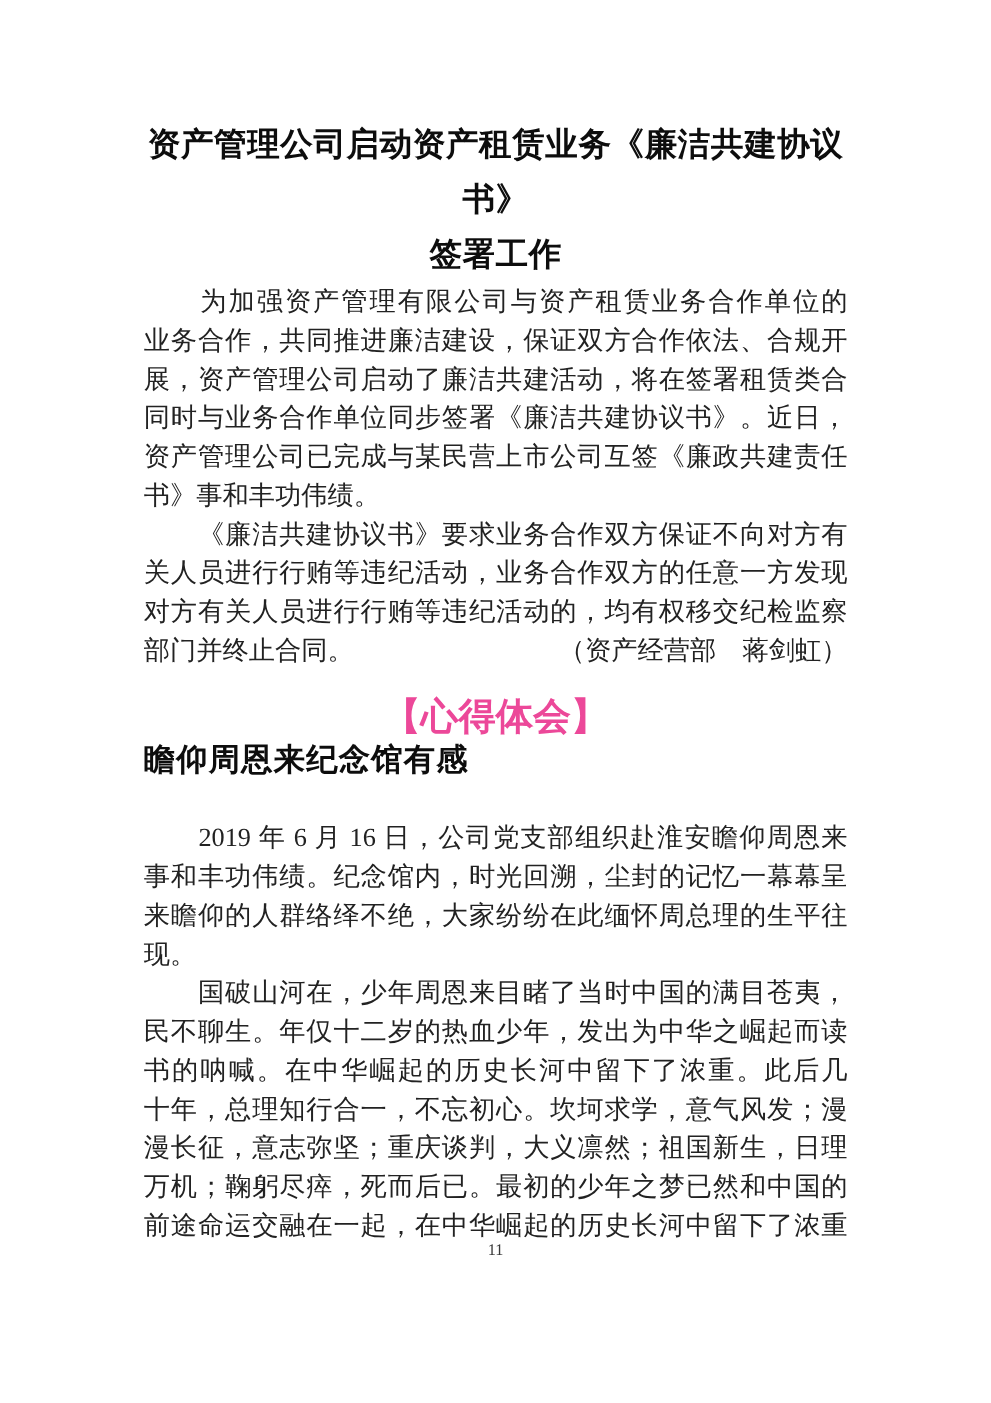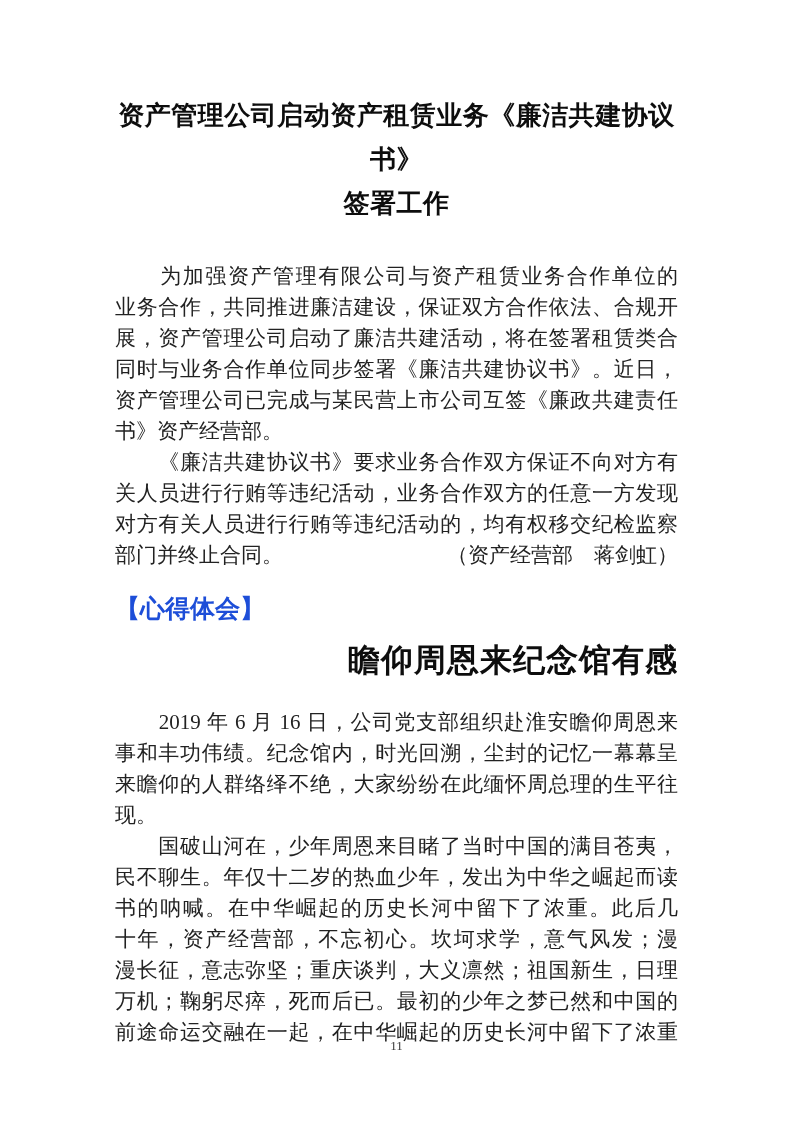--- a/index.html
+++ b/index.html
@@ -35,7 +35,7 @@
     line-height: 31px;
     color: #222222;
   }
-  .body-block-1 { margin-top: 35px; }
+  .body-block-1 { }
   .body-block-2 { margin-top: 30px; }
   .line {
     text-align: justify;

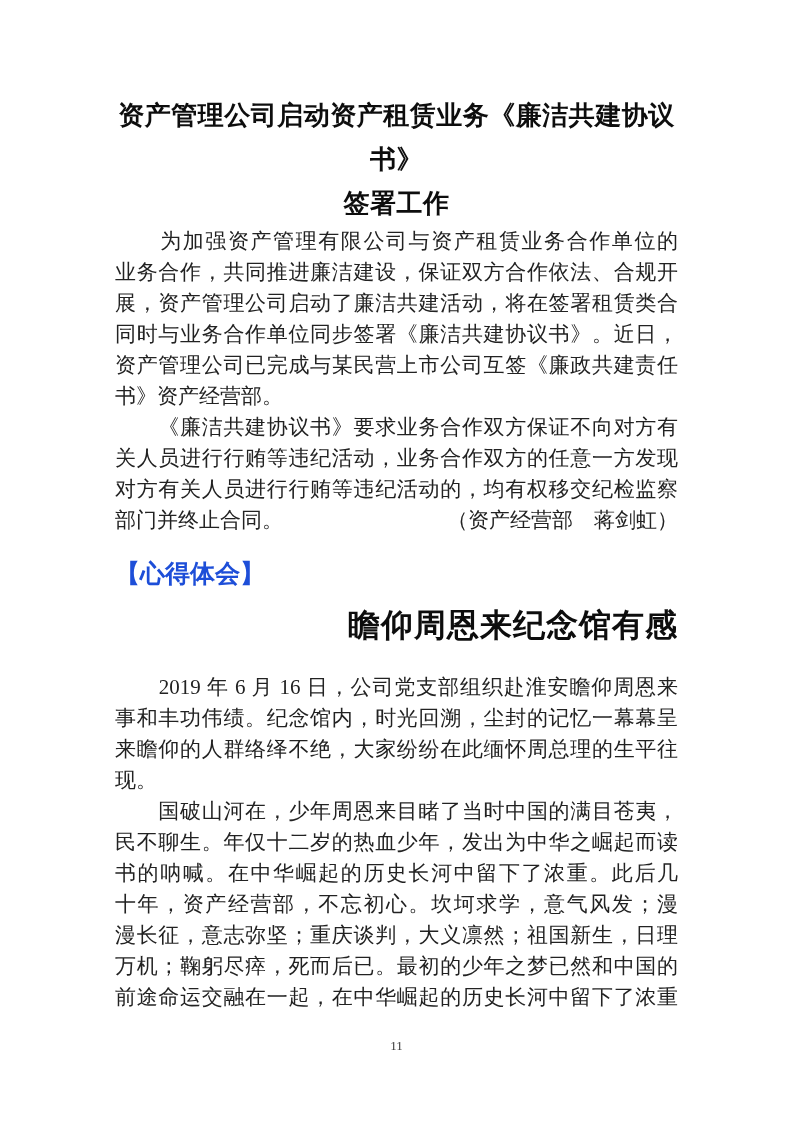--- a/index.html
+++ b/index.html
@@ -100,7 +100,7 @@
         <div class="line full">展，资产管理公司启动了廉洁共建活动，将在签署租赁类合</div>
         <div class="line full">同时与业务合作单位同步签署《廉洁共建协议书》。近日，</div>
         <div class="line full">资产管理公司已完成与某民营上市公司互签《廉政共建责任</div>
-        <div class="line">书》资产经营部。</div>
+        <div class="line">书》事和丰功伟绩。</div>
       </div>
     <div class="paragraph">
         <div class="line full">　　《廉洁共建协议书》要求业务合作双方保证不向对方有</div>

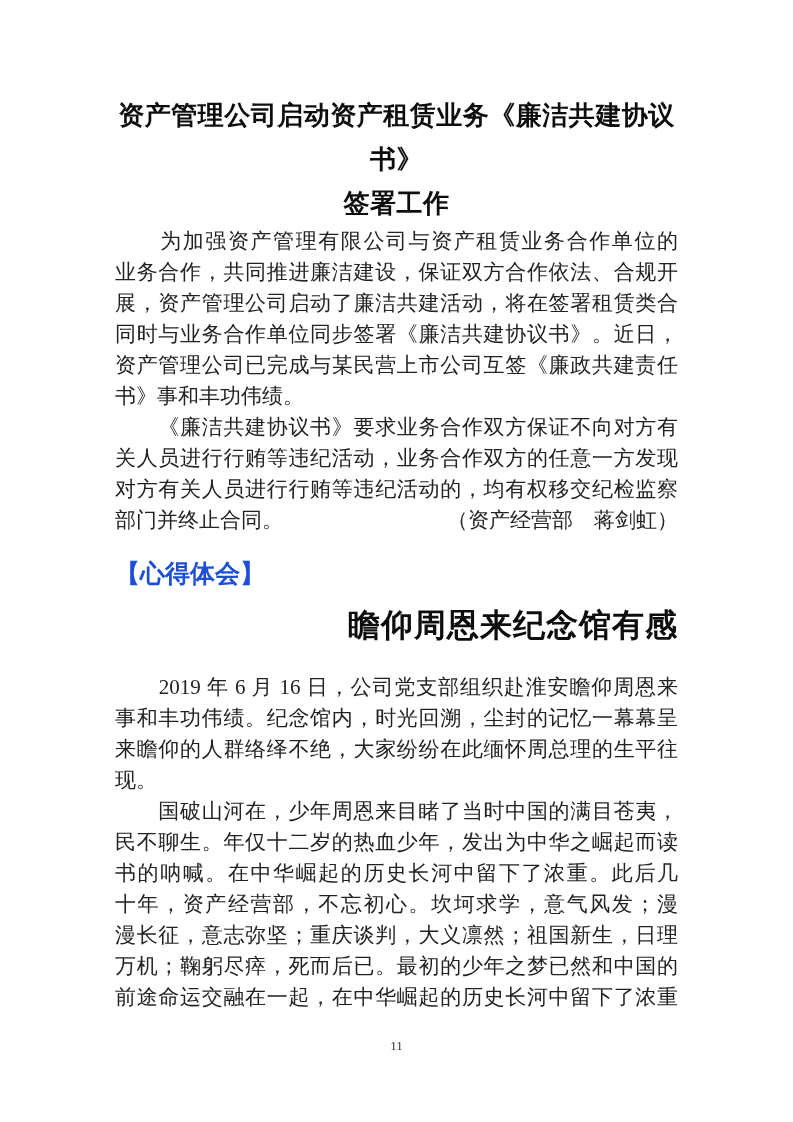--- a/index.html
+++ b/index.html
@@ -55,11 +55,11 @@
   
   .section-label {
     margin: 23px 0 0 0;
-    font-size: 25px;
+    font-size: 30px;
     line-height: 30px;
     font-weight: 700;
-    color: #1d4ed8;
-    text-align: left;
+    color: #ec4899;
+    text-align: center;
   }
   
   .essay-title {

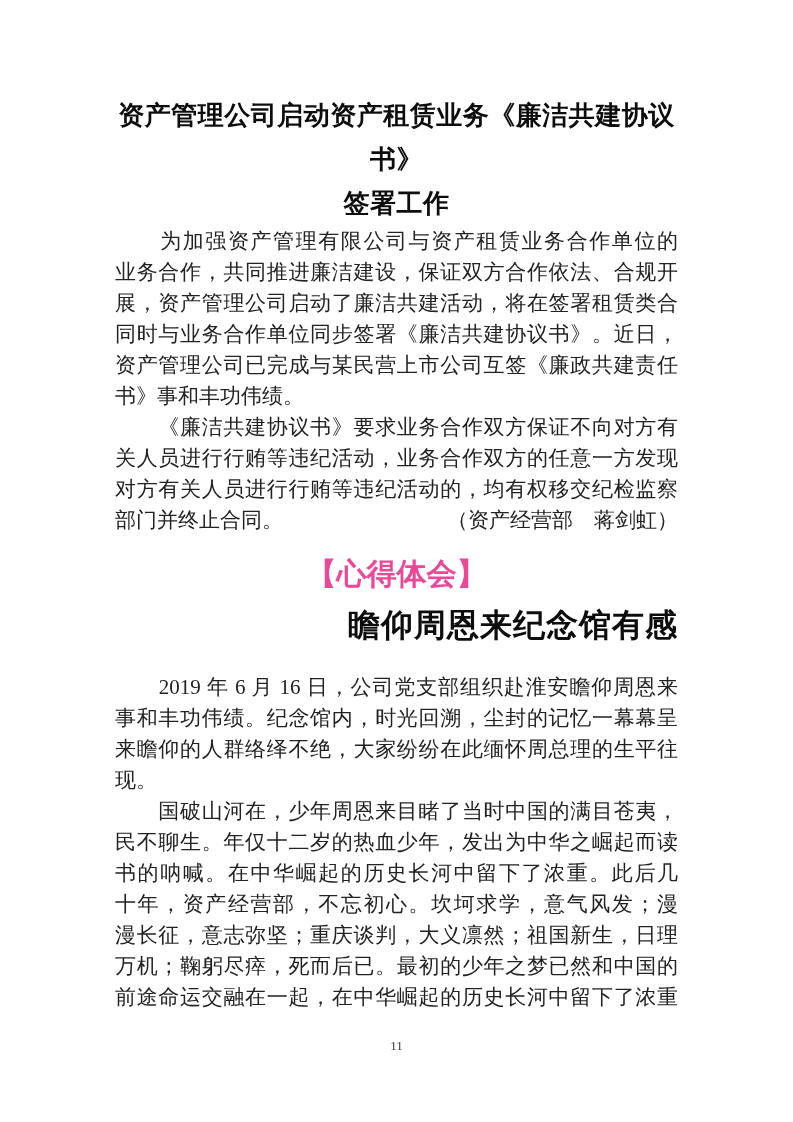--- a/index.html
+++ b/index.html
@@ -63,11 +63,11 @@
   }
   
   .essay-title {
-    margin: 19px 0 0 0;
-    font-size: 32px;
+    margin: 2px 0 0 0;
+    font-size: 25px;
     line-height: 34px;
     font-weight: 700;
-    text-align: right;
+    text-align: left;
     color: #0d0d0d;
     font-family: "Liberation Sans", "DejaVu Sans", sans-serif;
     letter-spacing: 1px;

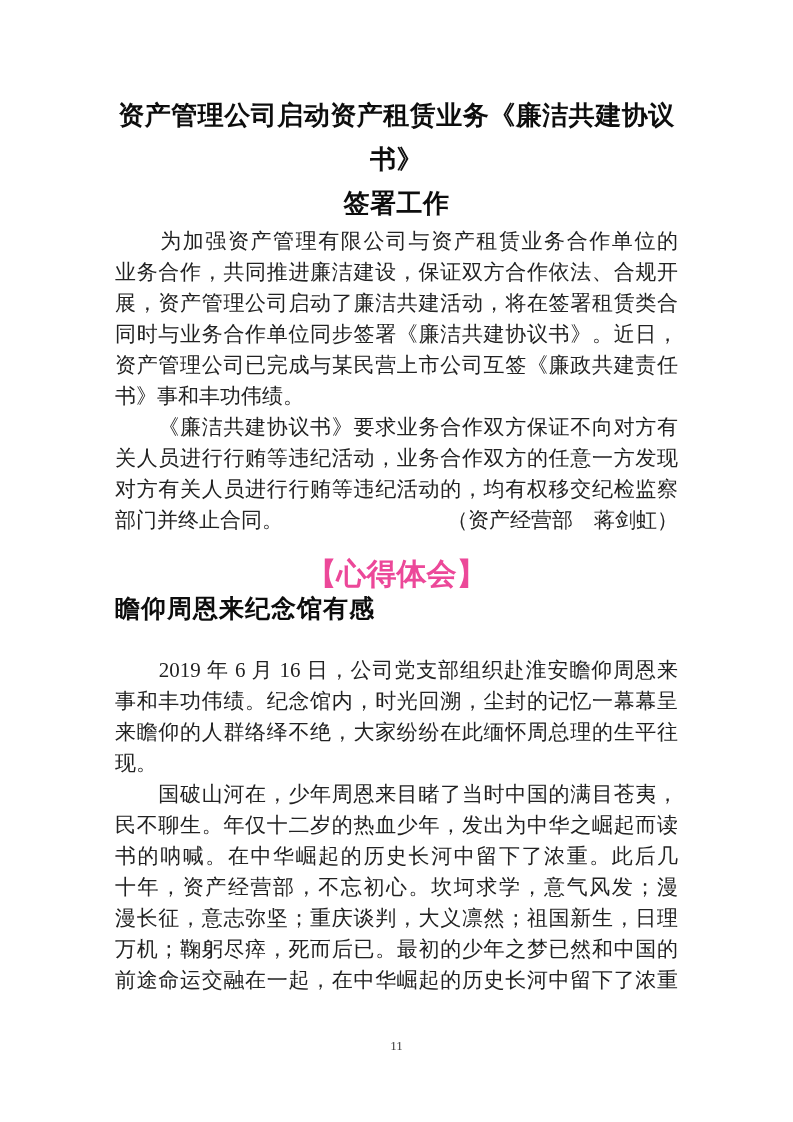--- a/index.html
+++ b/index.html
@@ -128,7 +128,7 @@
         <div class="line full">　　国破山河在，少年周恩来目睹了当时中国的满目苍夷，</div>
         <div class="line full">民不聊生。年仅十二岁的热血少年，发出为中华之崛起而读</div>
         <div class="line full">书的呐喊。在中华崛起的历史长河中留下了浓重。此后几</div>
-        <div class="line full">十年，资产经营部，不忘初心。坎坷求学，意气风发；漫</div>
+        <div class="line full">十年，总理知行合一，不忘初心。坎坷求学，意气风发；漫</div>
         <div class="line full">漫长征，意志弥坚；重庆谈判，大义凛然；祖国新生，日理</div>
         <div class="line full">万机；鞠躬尽瘁，死而后已。最初的少年之梦已然和中国的</div>
         <div class="line full">前途命运交融在一起，在中华崛起的历史长河中留下了浓重</div>

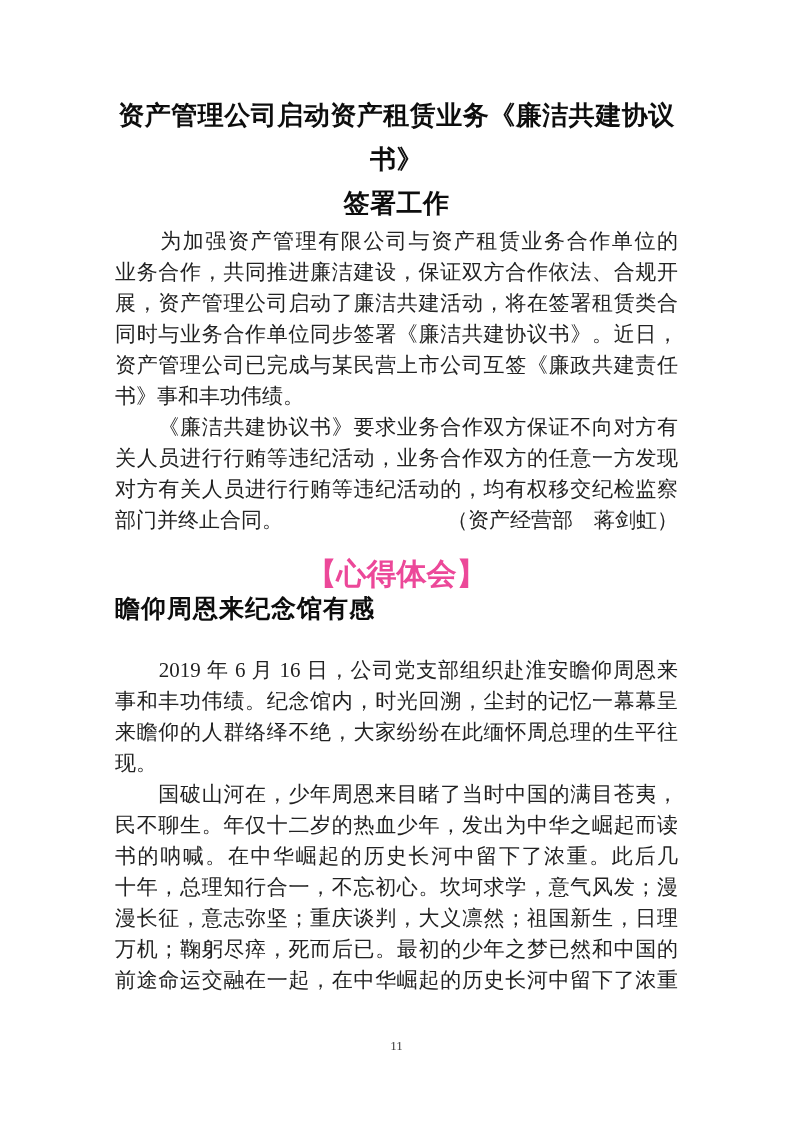--- a/index.html
+++ b/index.html
@@ -76,7 +76,7 @@
     position: absolute;
     left: 0;
     right: 0;
-    top: 1038px;
+    top: 992px;
     text-align: center;
     font-size: 13px;
     color: #3a3a3a;

